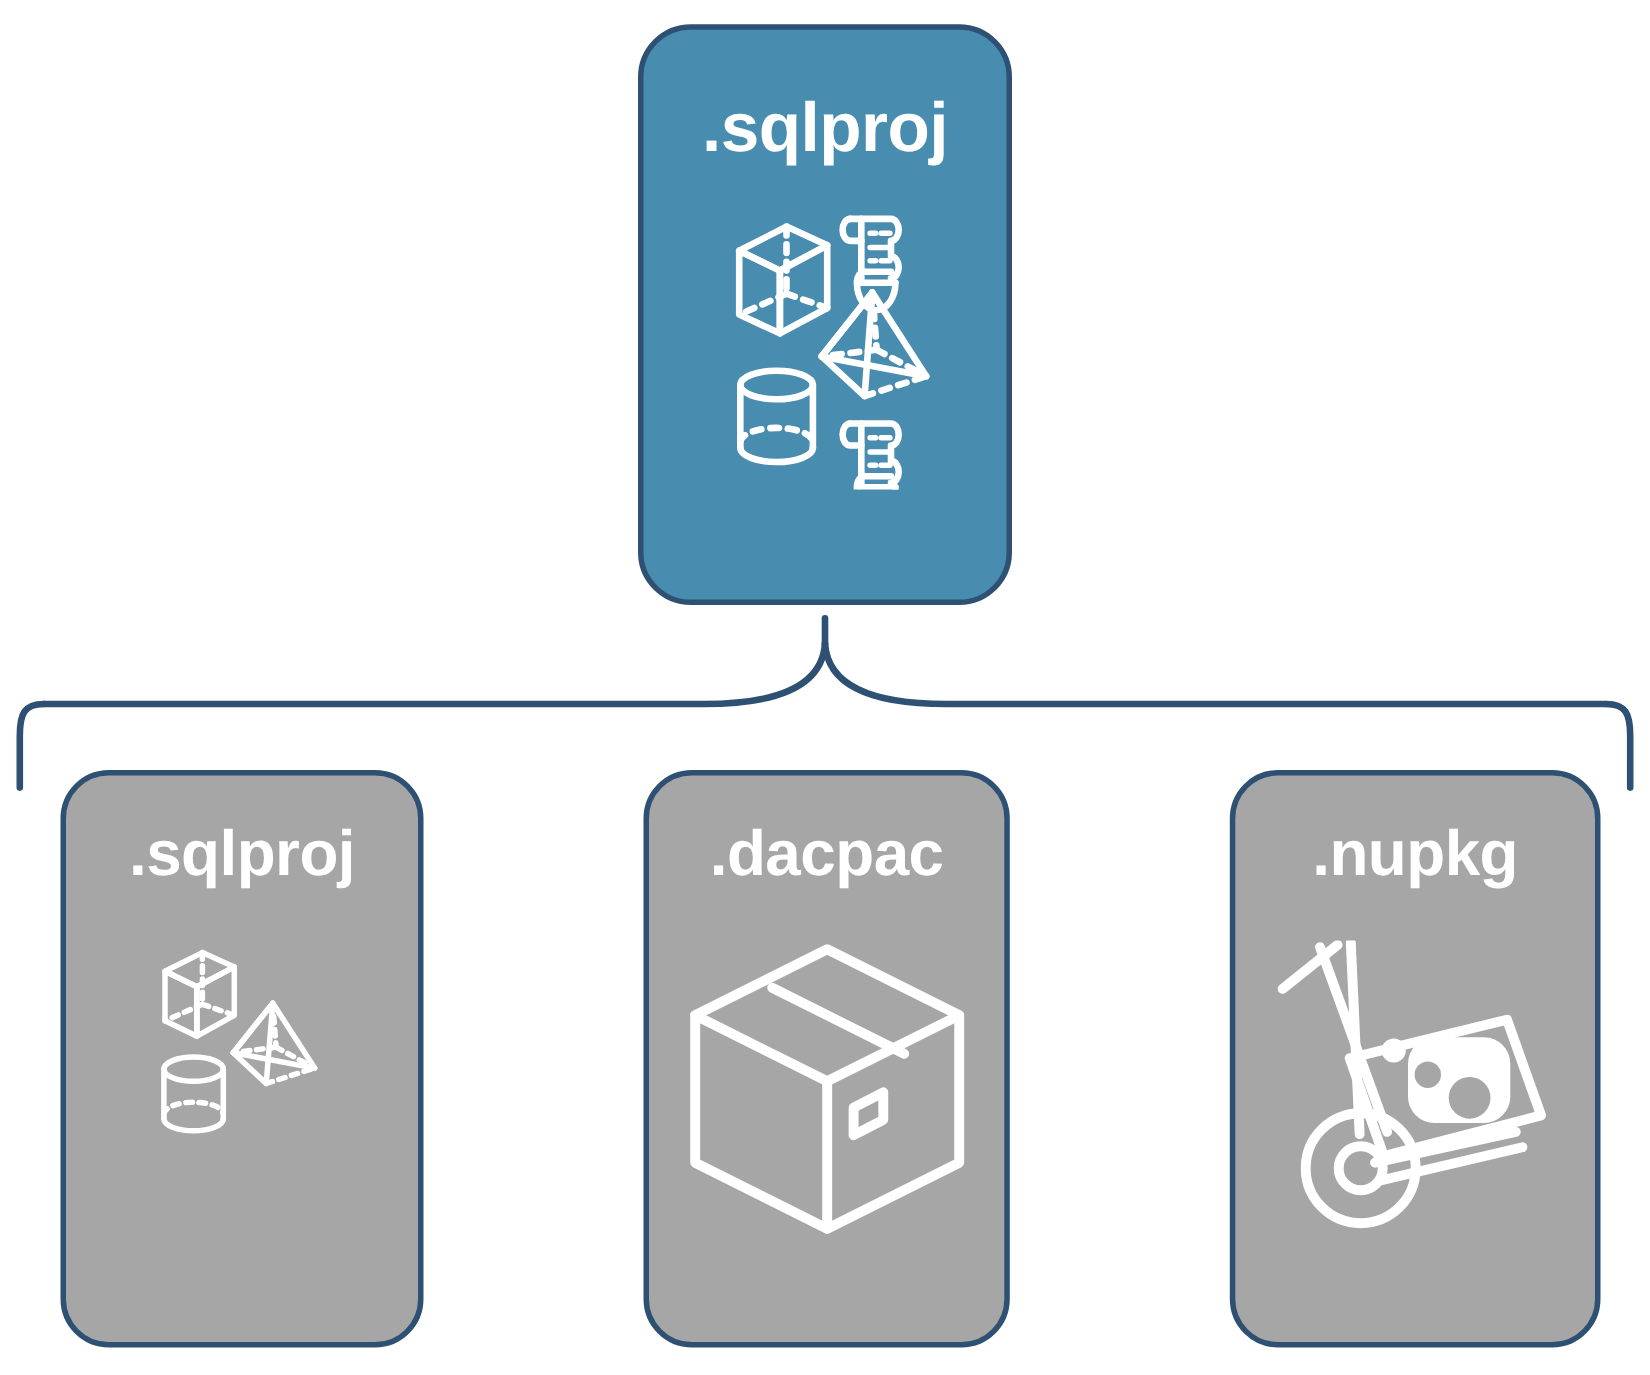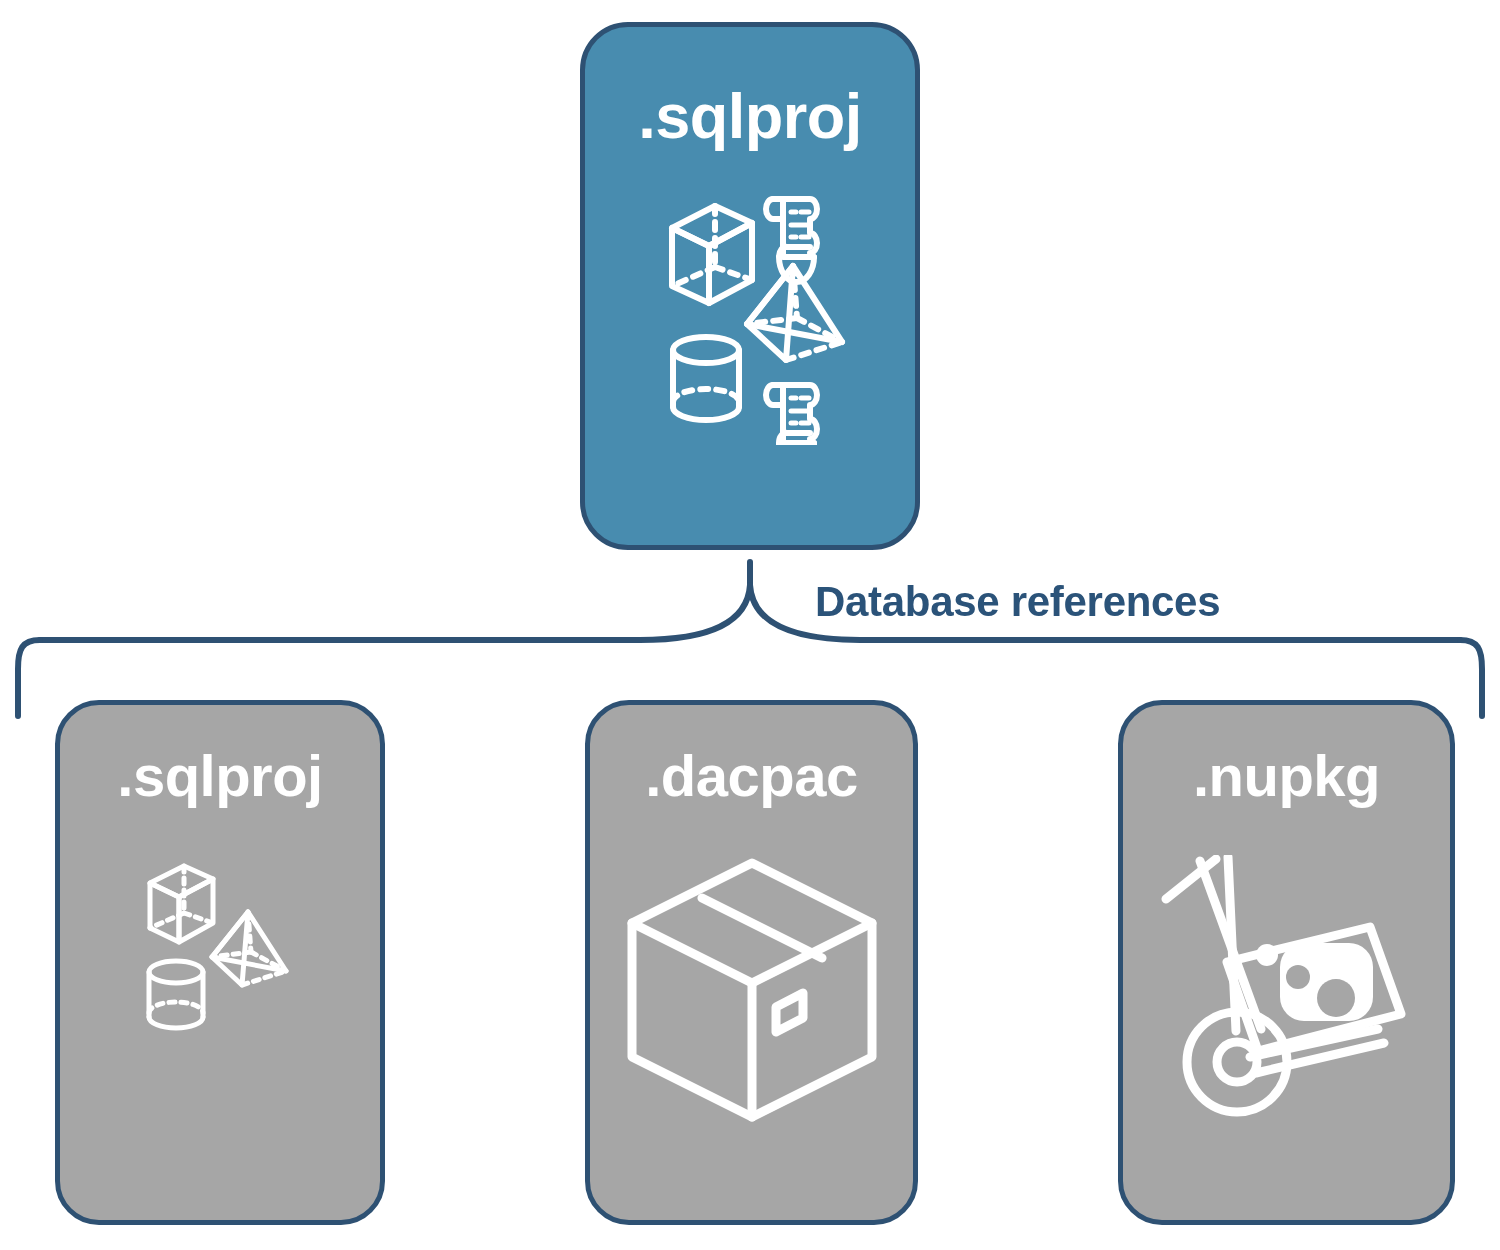--- a/index.html
+++ b/index.html
@@ -175,7 +175,6 @@
     </g>
   </svg>
 
-  <div id="brace-label">Database references</div>
 
   <div class="node grey leaf" id="leaf-sqlproj">
     <div class="node-title">.sqlproj</div>

